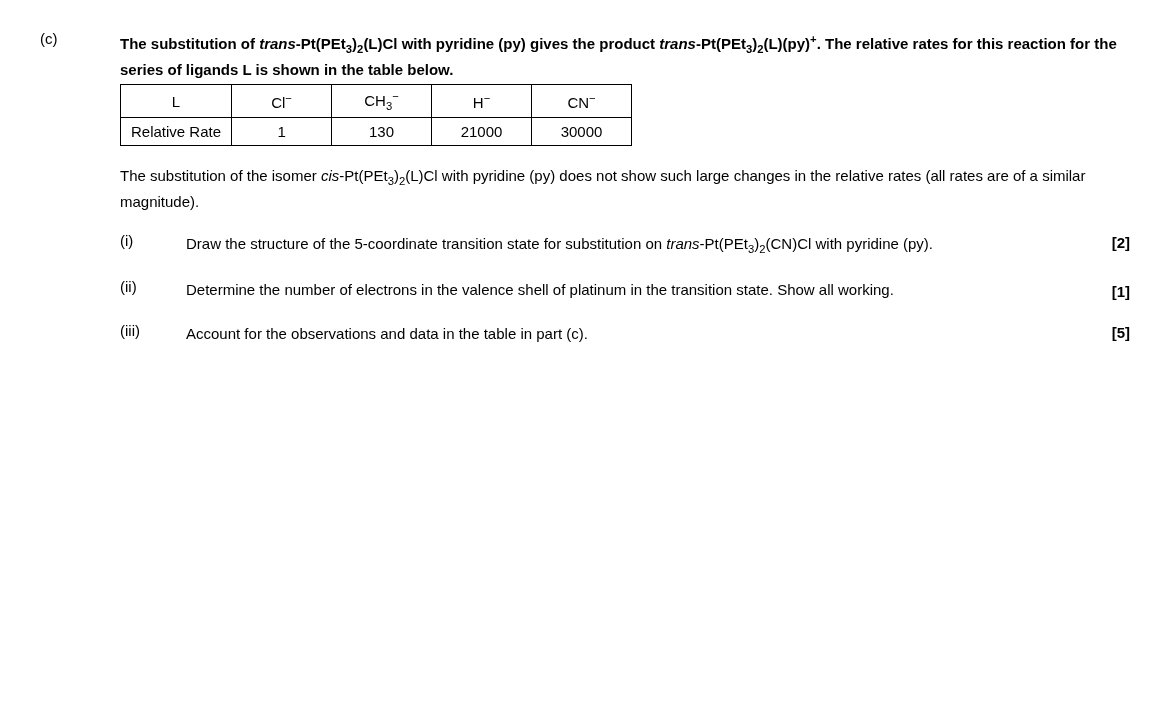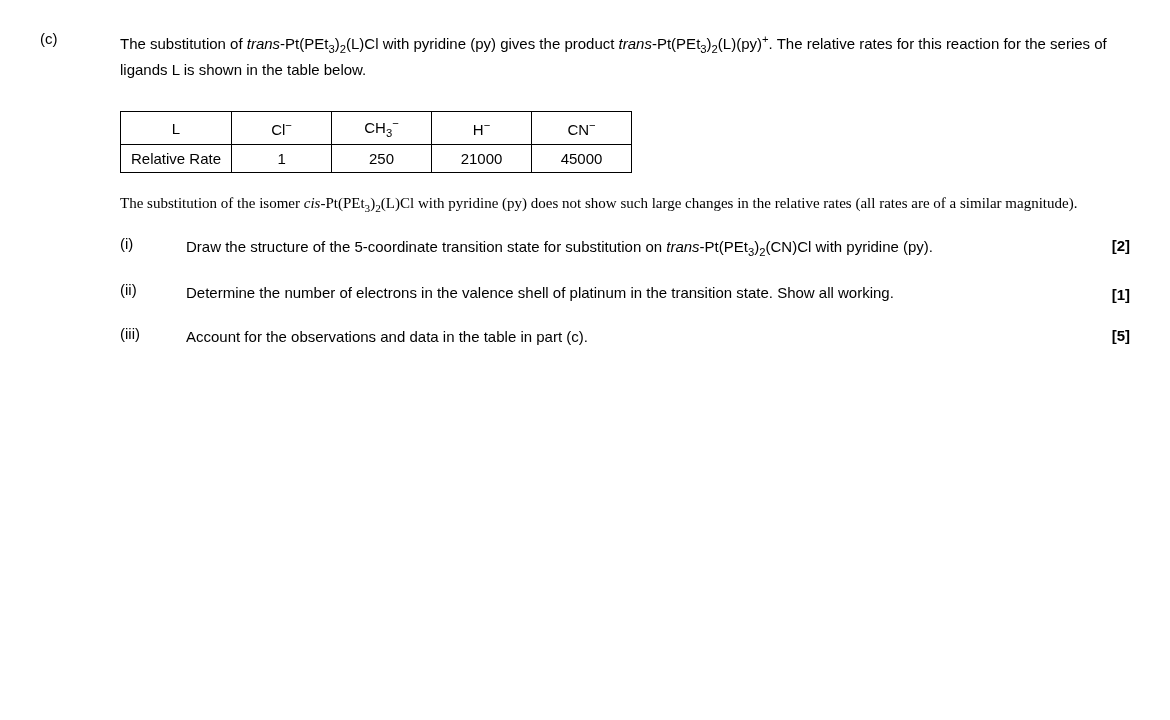--- a/index.html
+++ b/index.html
@@ -35,7 +35,8 @@
     }
     .intro-text {
       line-height: 1.6;
-      margin-bottom: 29px;
+      margin-bottom: 2px;
+      font-weight: bold;
     }
     .data-table {
       border-collapse: collapse;

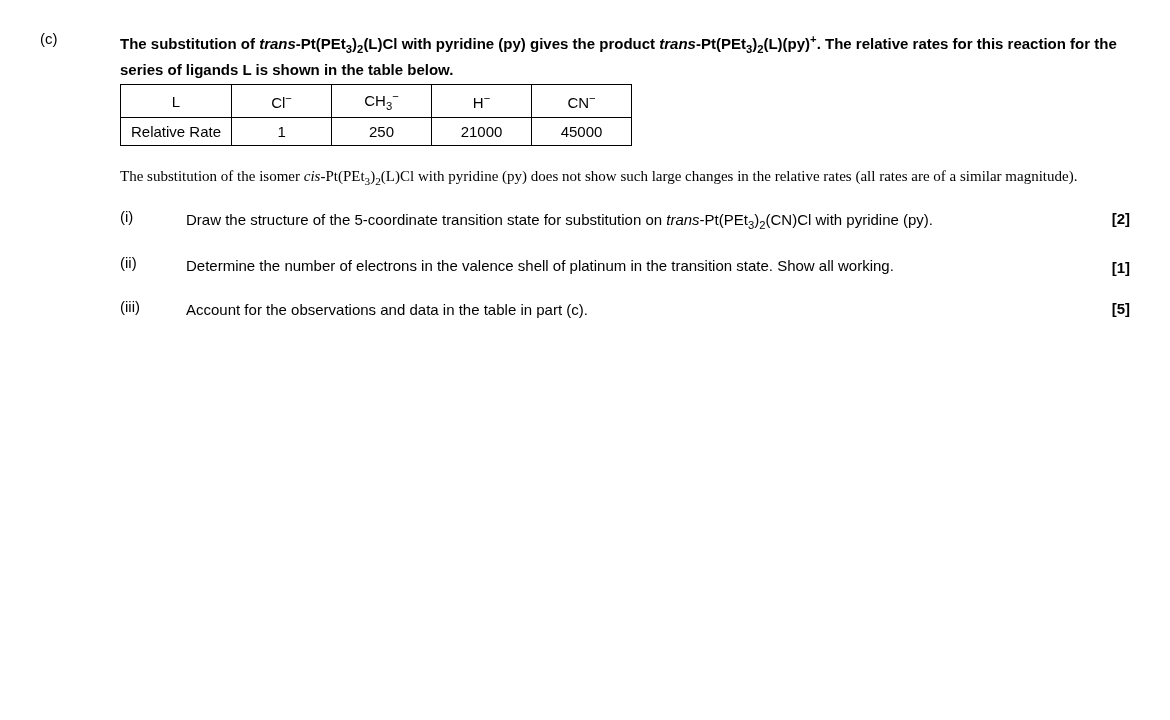--- a/index.html
+++ b/index.html
@@ -118,7 +118,7 @@
         <tr>
           <td class="row-label">Relative Rate</td>
           <td>1</td>
-          <td>250</td>
+          <td>130</td>
           <td>21000</td>
           <td>45000</td>
         </tr>

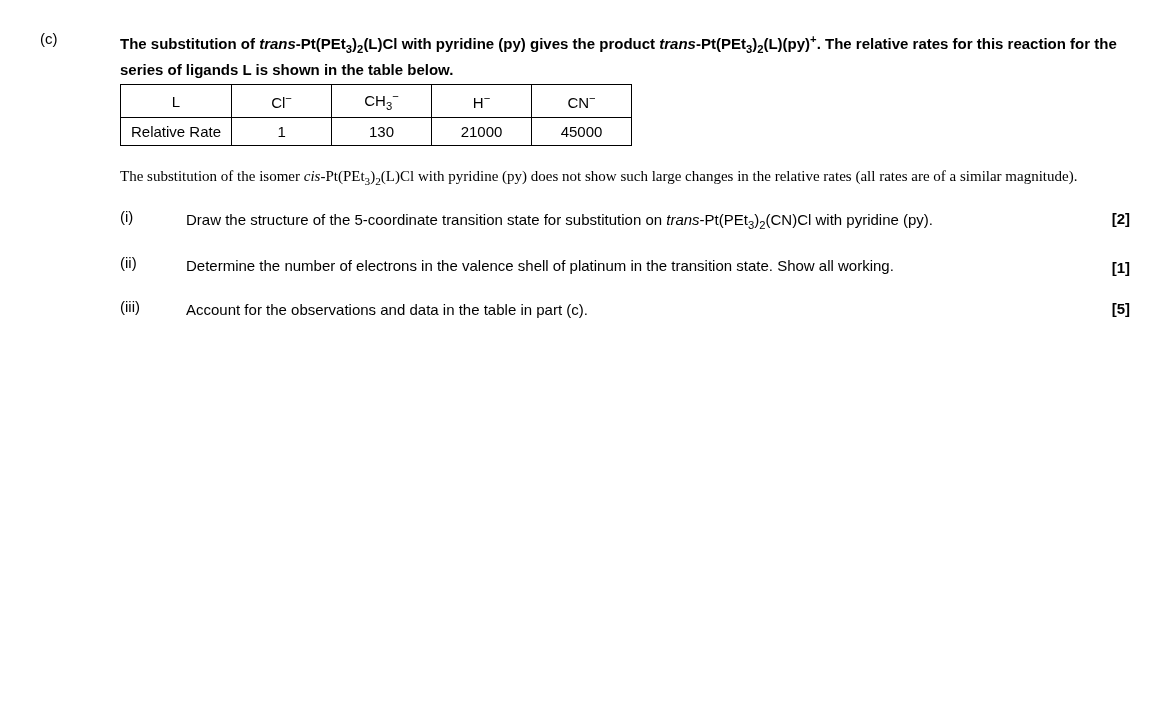--- a/index.html
+++ b/index.html
@@ -120,7 +120,7 @@
           <td>1</td>
           <td>130</td>
           <td>21000</td>
-          <td>45000</td>
+          <td>30000</td>
         </tr>
       </tbody>
         </table>

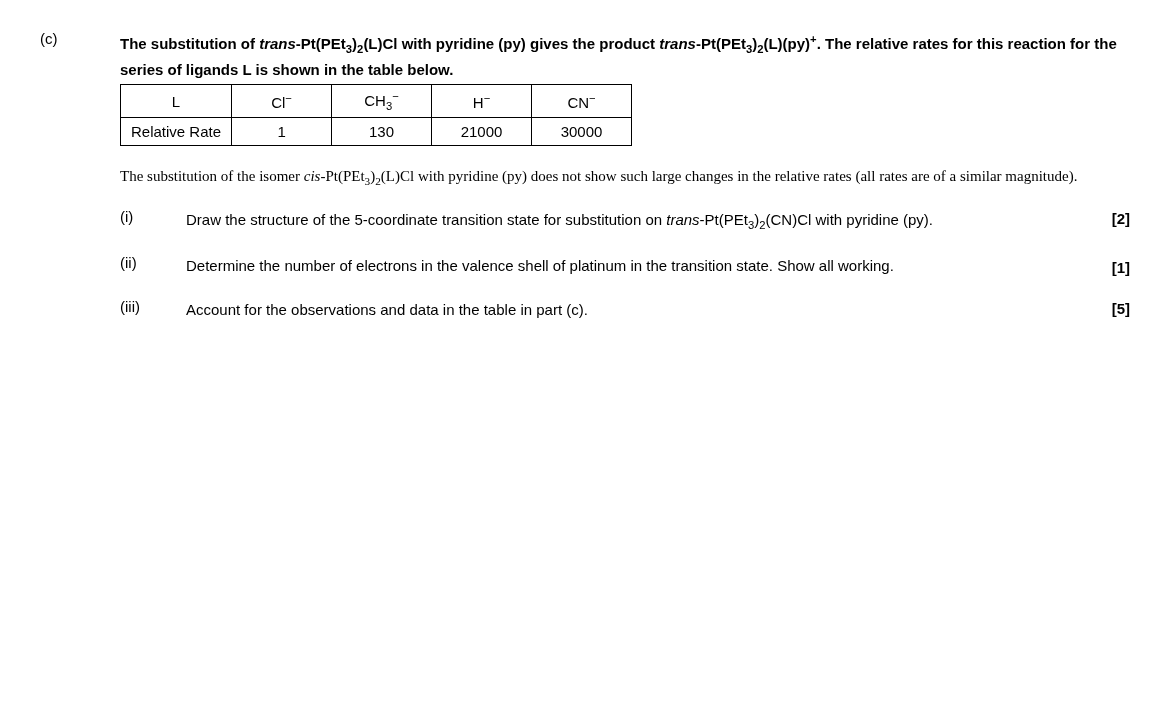--- a/index.html
+++ b/index.html
@@ -57,7 +57,6 @@
     .follow-text {
       line-height: 1.6;
       margin-bottom: 10px;
-      font-family: Liberation Serif, serif;
     }
     .sub-question {
       display: flex;

